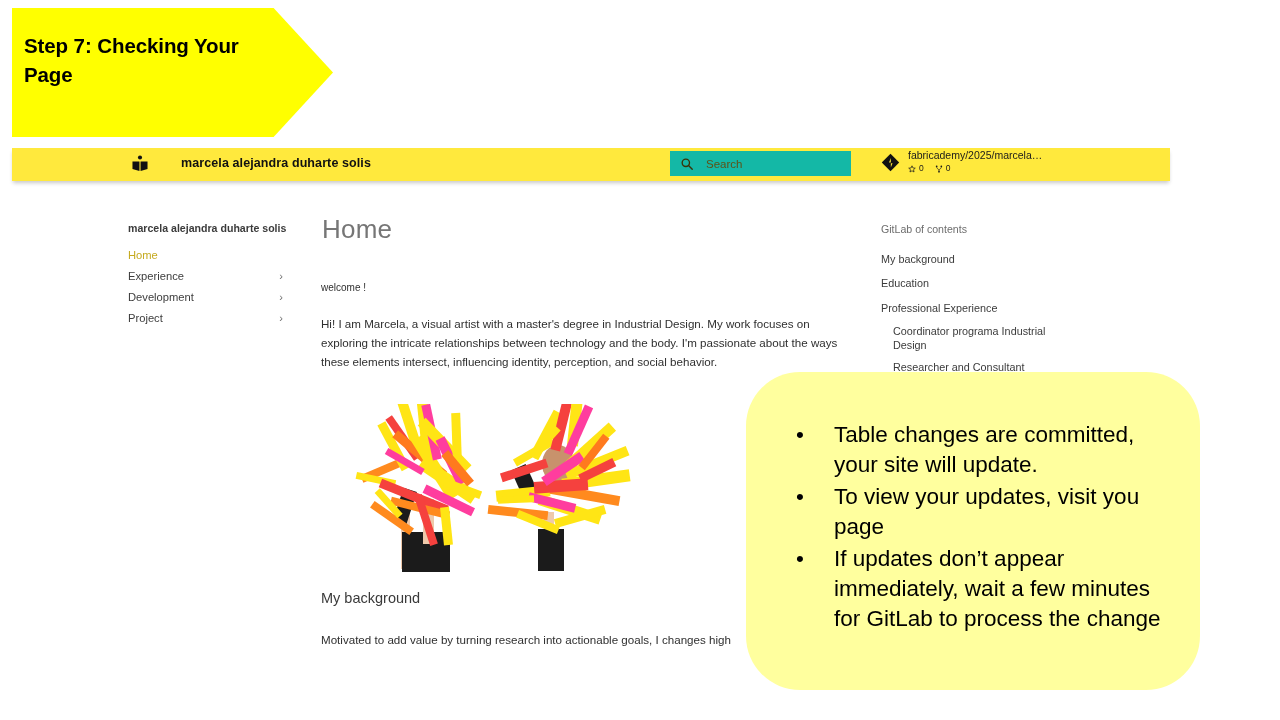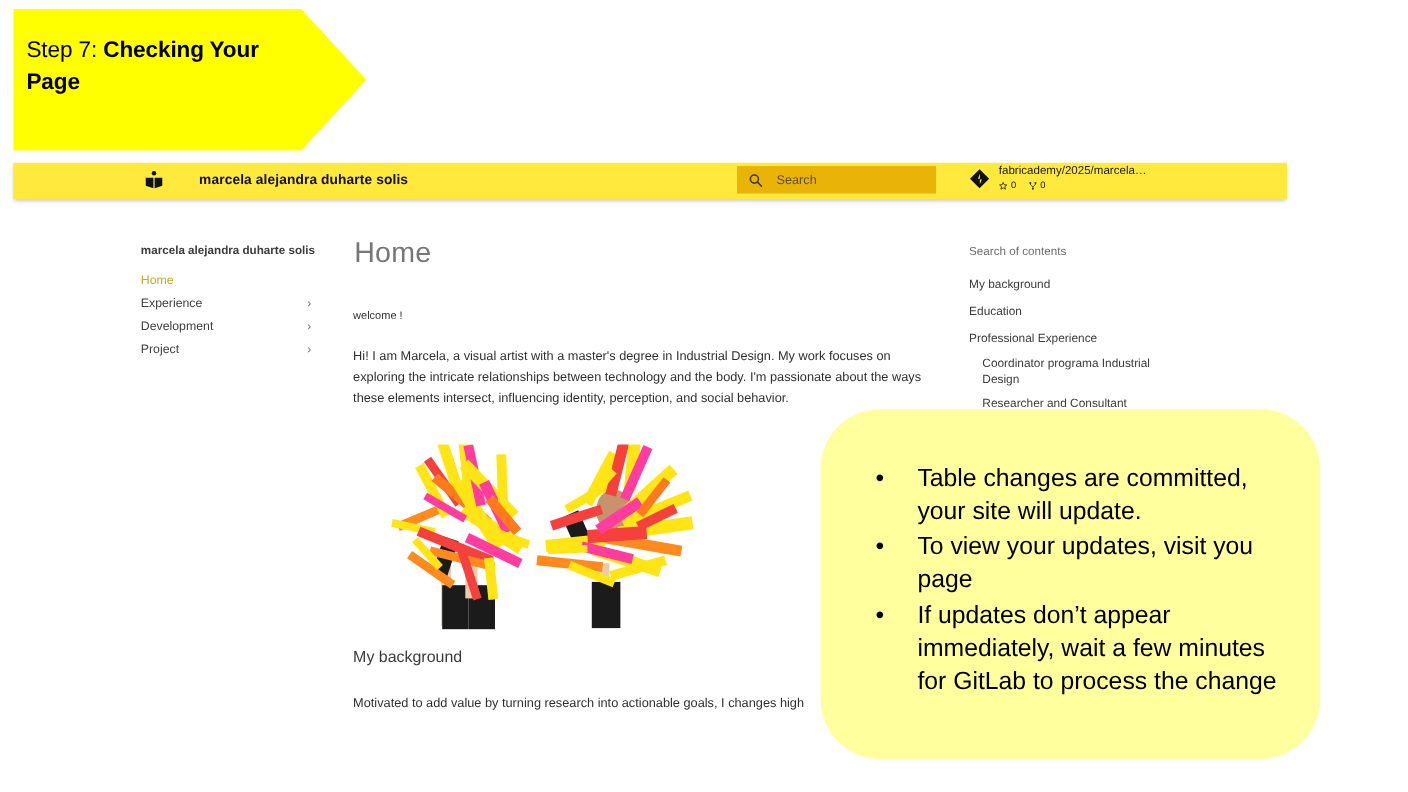--- a/index.html
+++ b/index.html
@@ -41,7 +41,7 @@
     letter-spacing: -0.1px;
   }
   #step-banner .step-text .lead {
-    font-weight: normal;
+    font-weight: bold;
   }
 
   

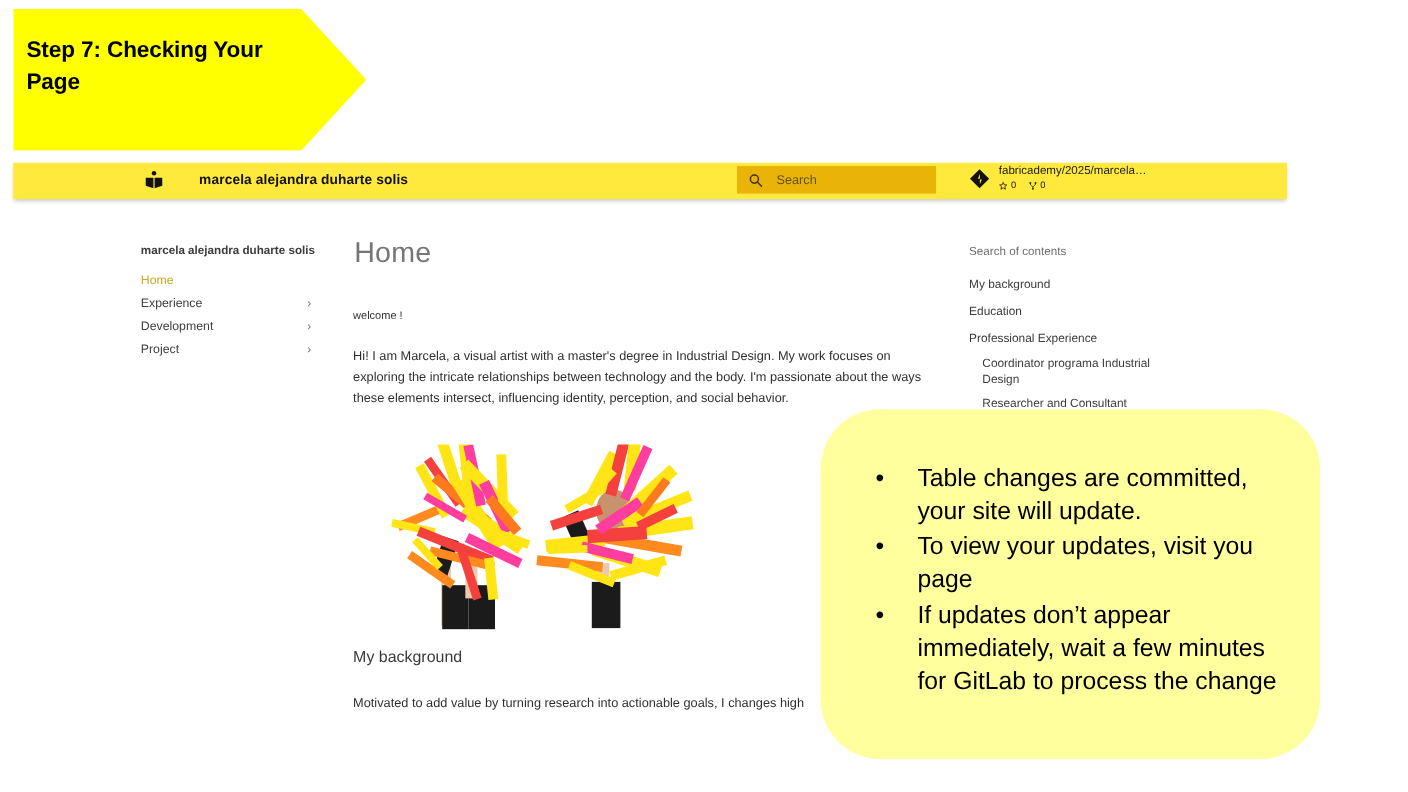--- a/index.html
+++ b/index.html
@@ -80,7 +80,7 @@
     top: 151px;
     width: 181px;
     height: 25px;
-    background: #eab308;
+    background: #14b8a6;
     display: flex;
     align-items: center;
   }

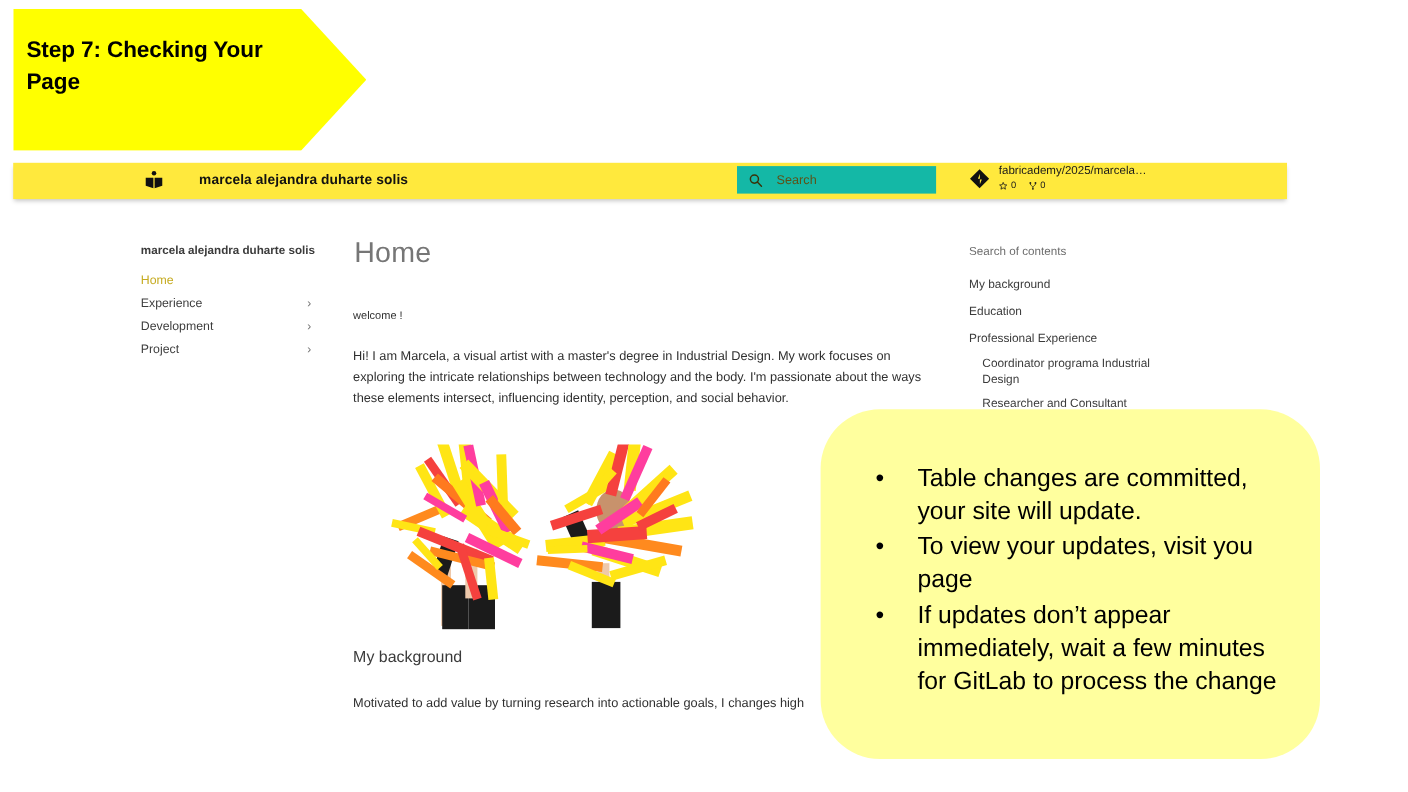--- a/index.html
+++ b/index.html
@@ -432,7 +432,7 @@
   </main>
 
   <aside id="toc">
-    <div class="toc-title">Search of contents</div>
+    <div class="toc-title">GitLab of contents</div>
     <div class="toc-item">My background</div>
     <div class="toc-item">Education</div>
     <div class="toc-item">Professional Experience</div>

